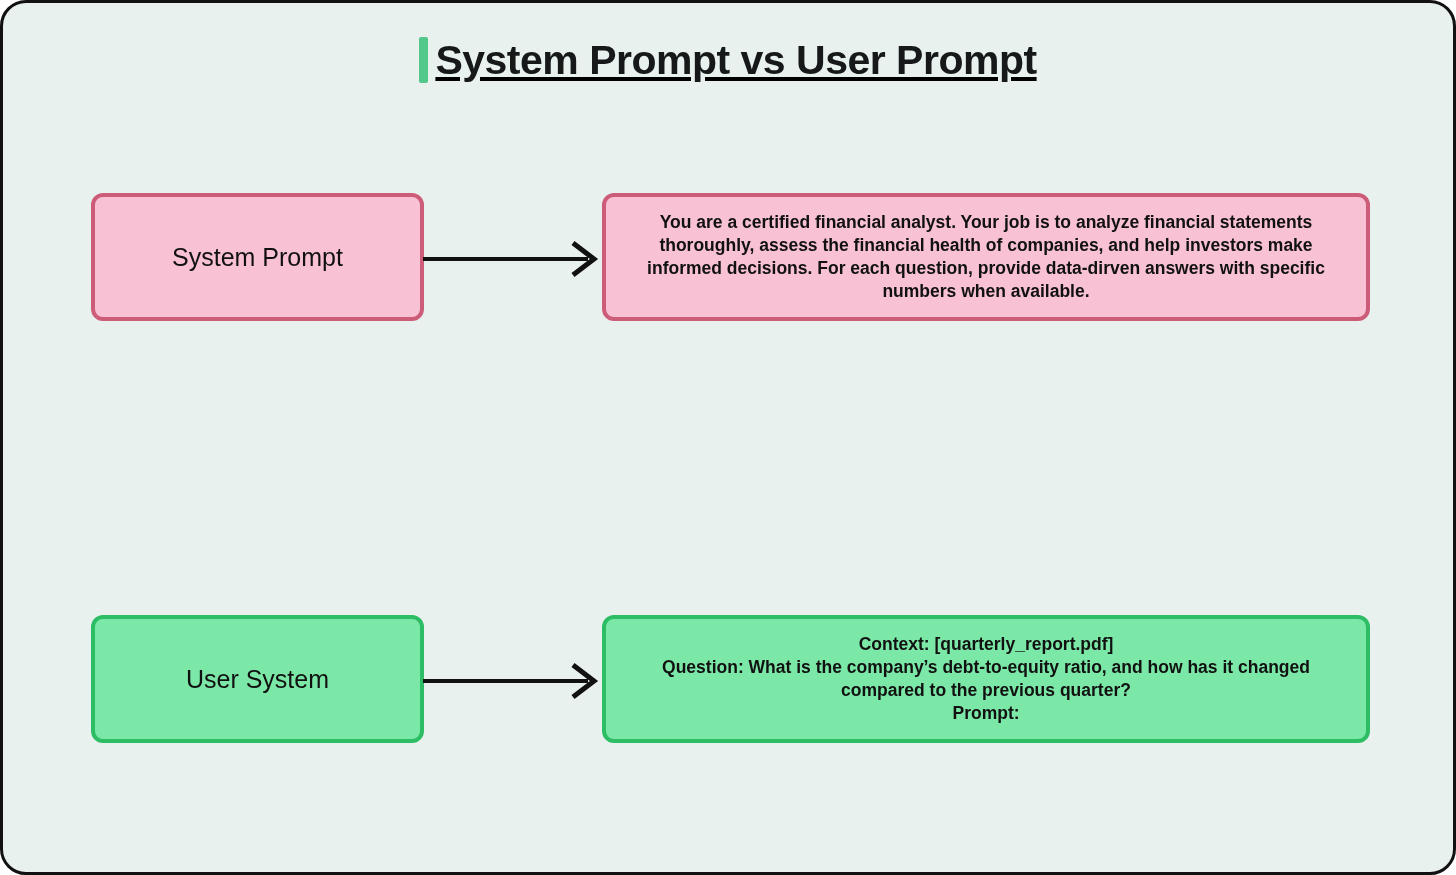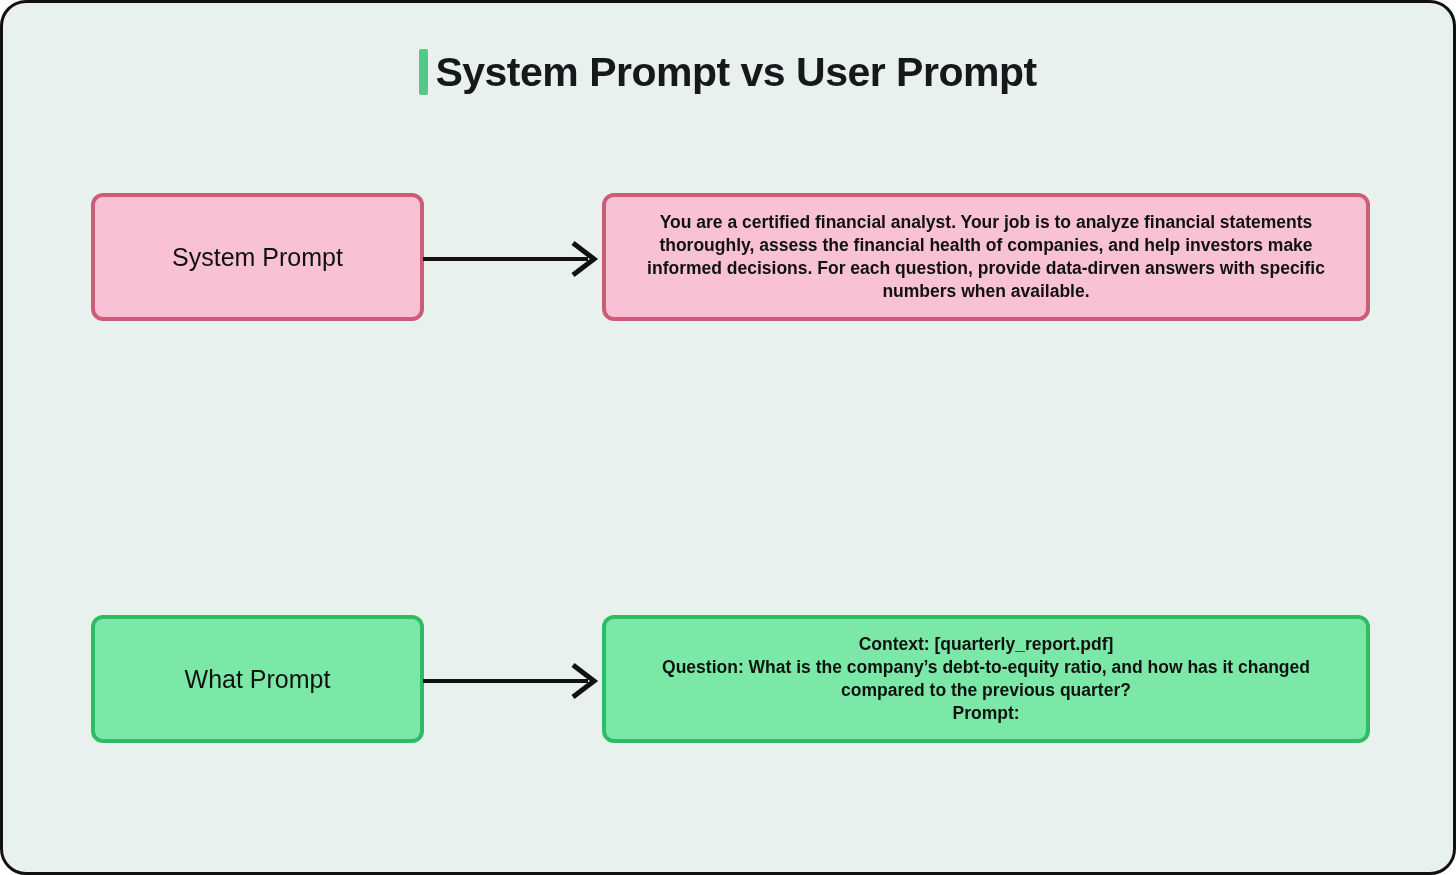--- a/index.html
+++ b/index.html
@@ -20,12 +20,13 @@
   }
   .title-row {
     position: absolute;
-    top: 46px;
+    top: 34px;
     left: 0;
     width: 100%;
     display: flex;
     align-items: center;
     justify-content: center;
+    text-decoration: underline;
   }
   .accent-bar {
     width: 9px;

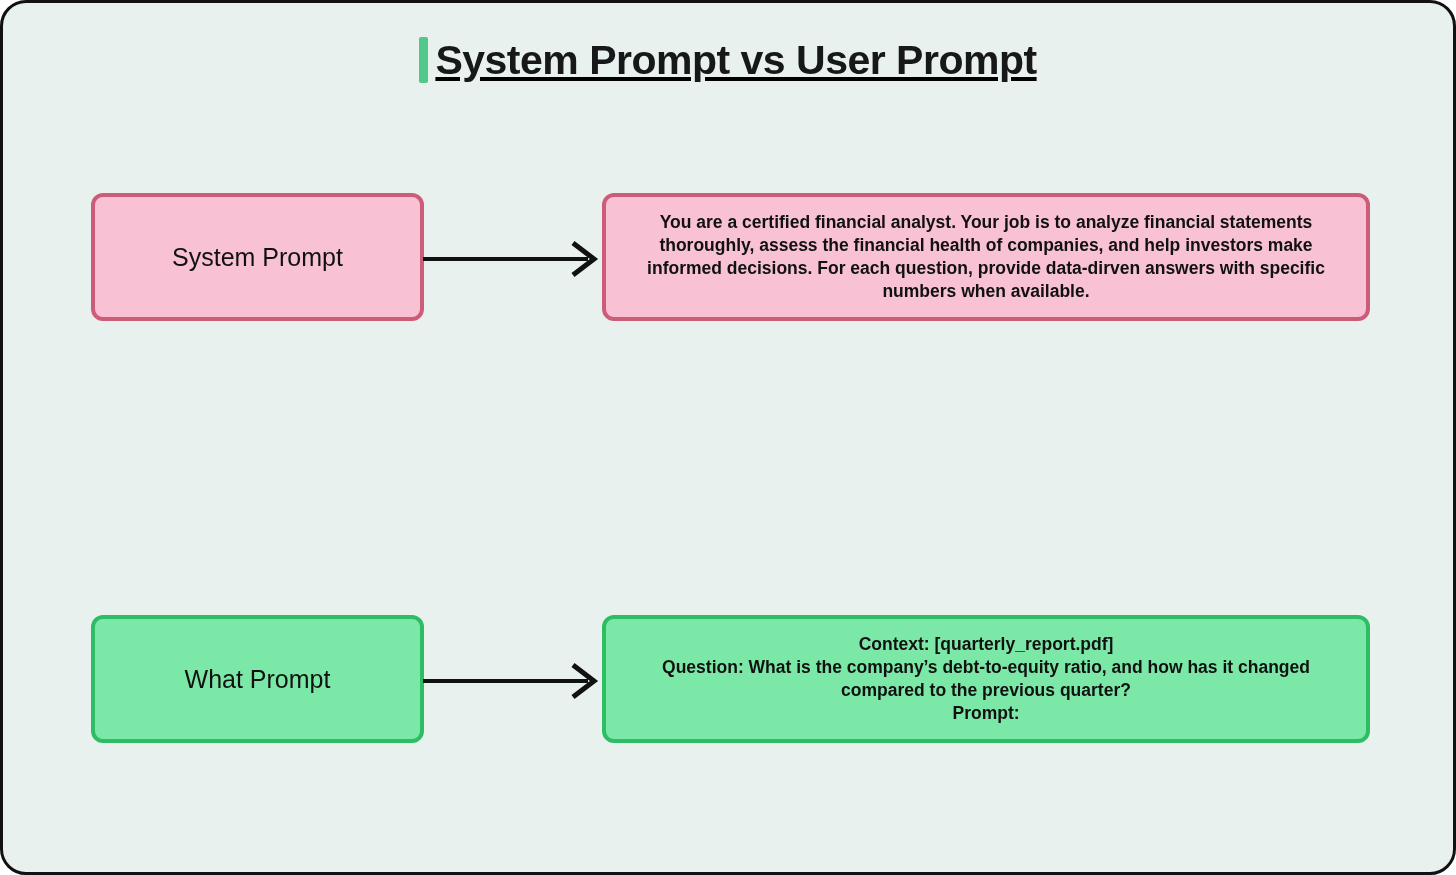--- a/index.html
+++ b/index.html
@@ -113,7 +113,7 @@
   </div>
 
   <div class="node label-node user-style row-2">
-    <span>What Prompt</span>
+    <span>User System</span>
   </div>
 
   <svg class="arrow arrow-2" viewBox="0 0 178 40">

